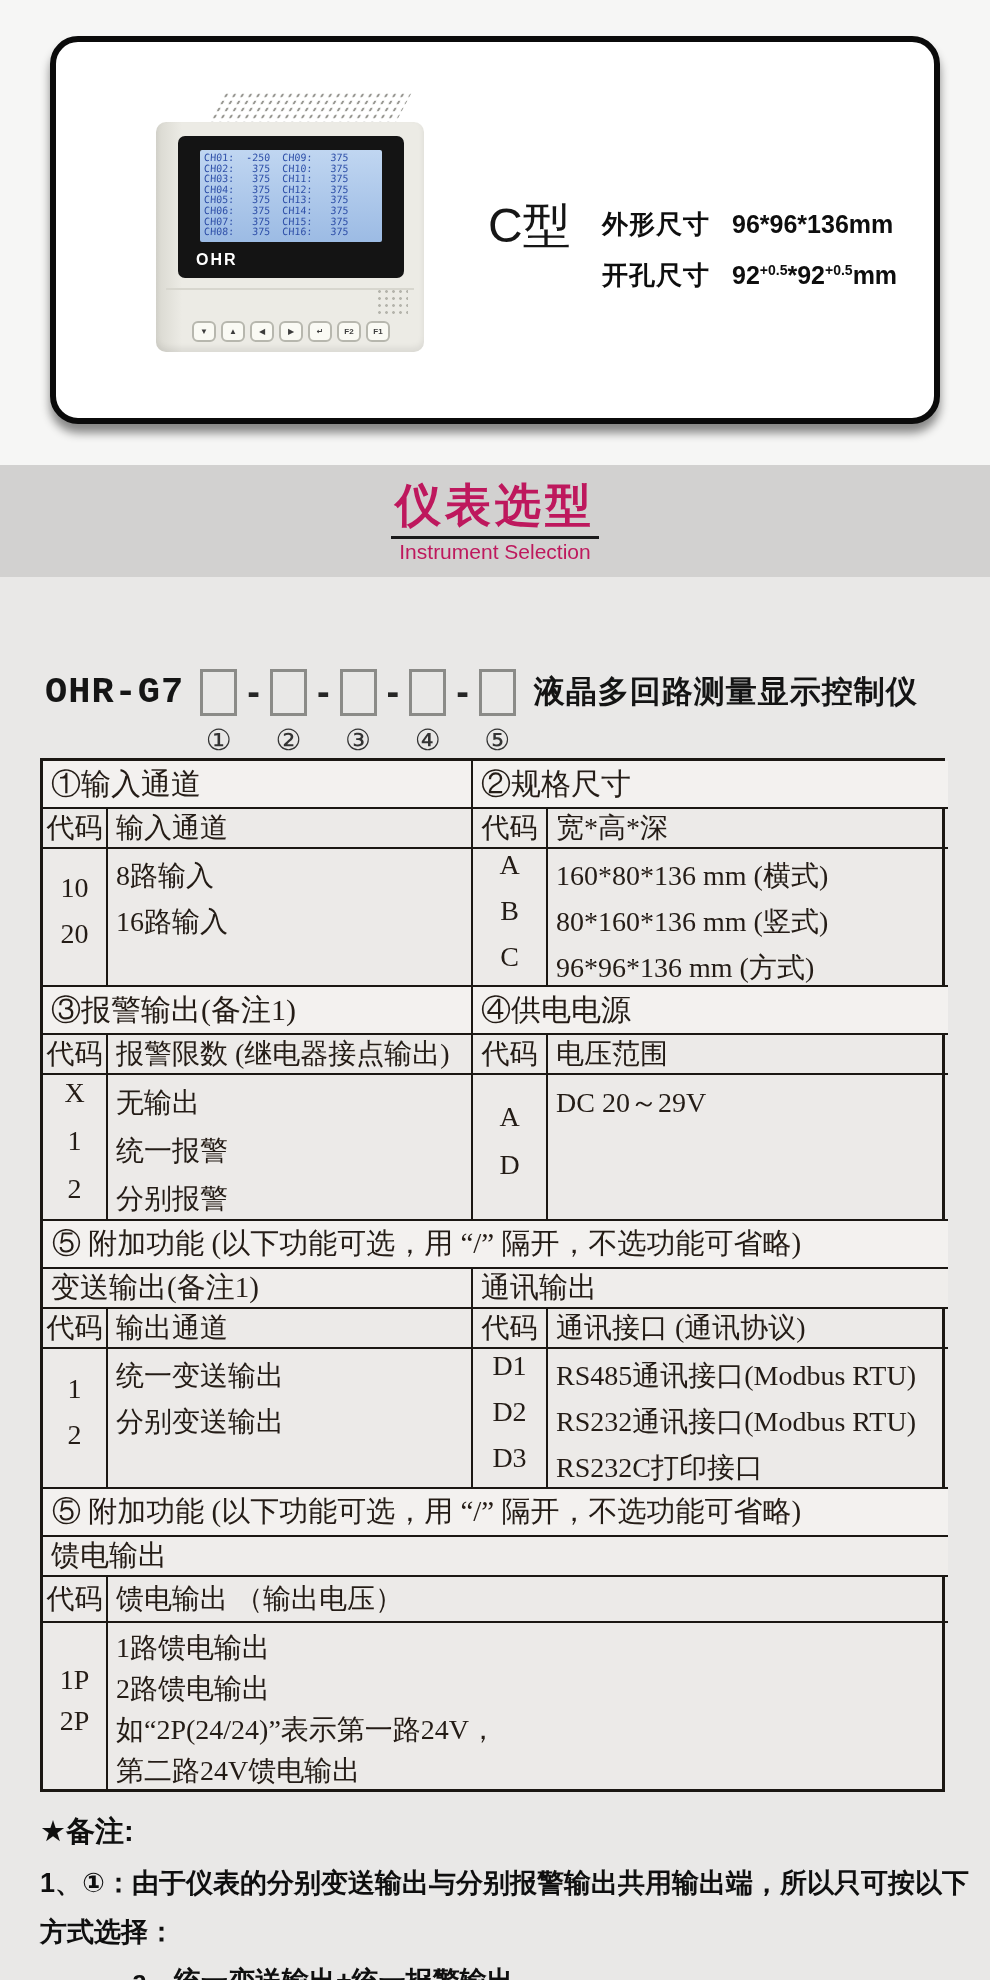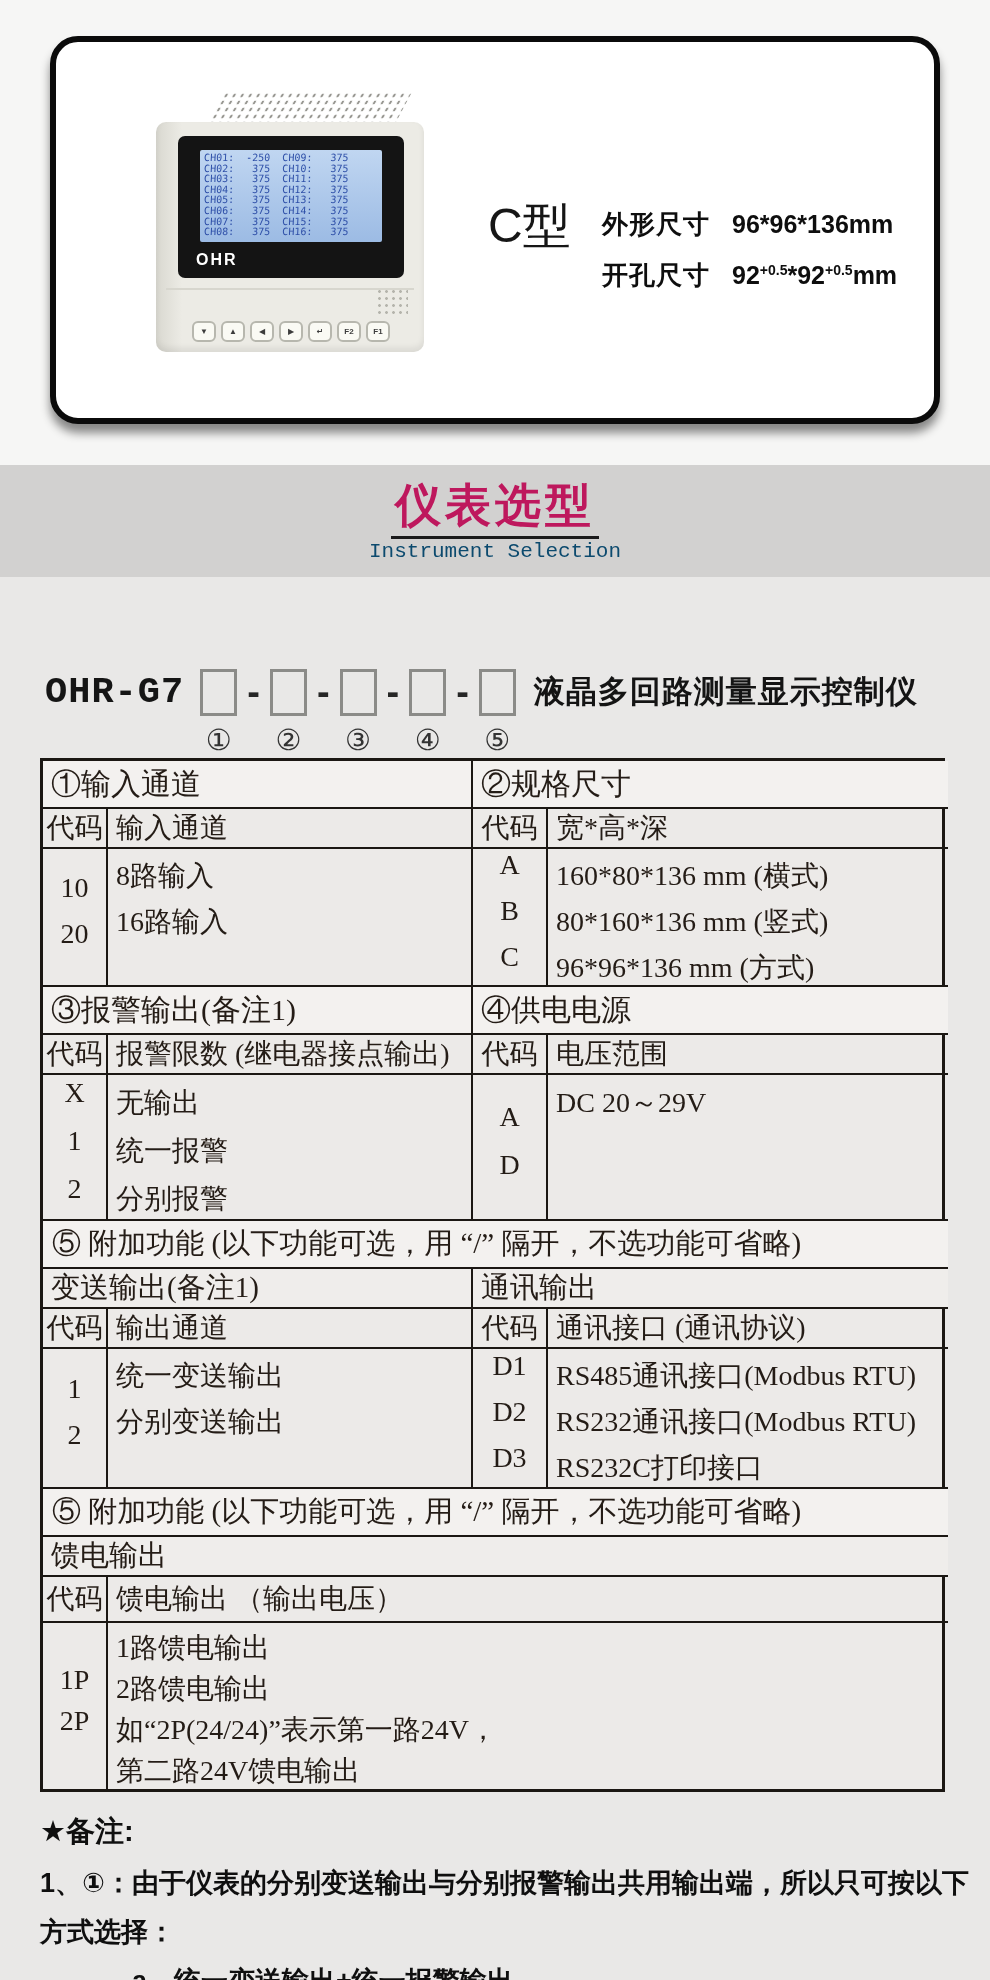--- a/index.html
+++ b/index.html
@@ -65,7 +65,7 @@
     display:inline-block; margin-top:12px; font-size:46px; font-weight:600; letter-spacing:4px; color:#be185d;
     border-bottom:3px solid #1a1a1a; padding:0 4px 1px 4px; line-height:1.25;
   }
-  .title-en { font-size:21px; color:#0c4a6e; margin-top:1px;font-family:Liberation Mono, monospace; }
+  .title-en { font-size:21px; color:#be185d; margin-top:1px; }
   
   .model-row { position:absolute; top:666px; left:45px; display:flex; align-items:center; height:52px; }
   .model-prefix { font-size:37px; font-weight:700; letter-spacing:1px; color:#151515; margin-right:16px; font-family:"Liberation Mono","DejaVu Sans Mono",monospace; }

